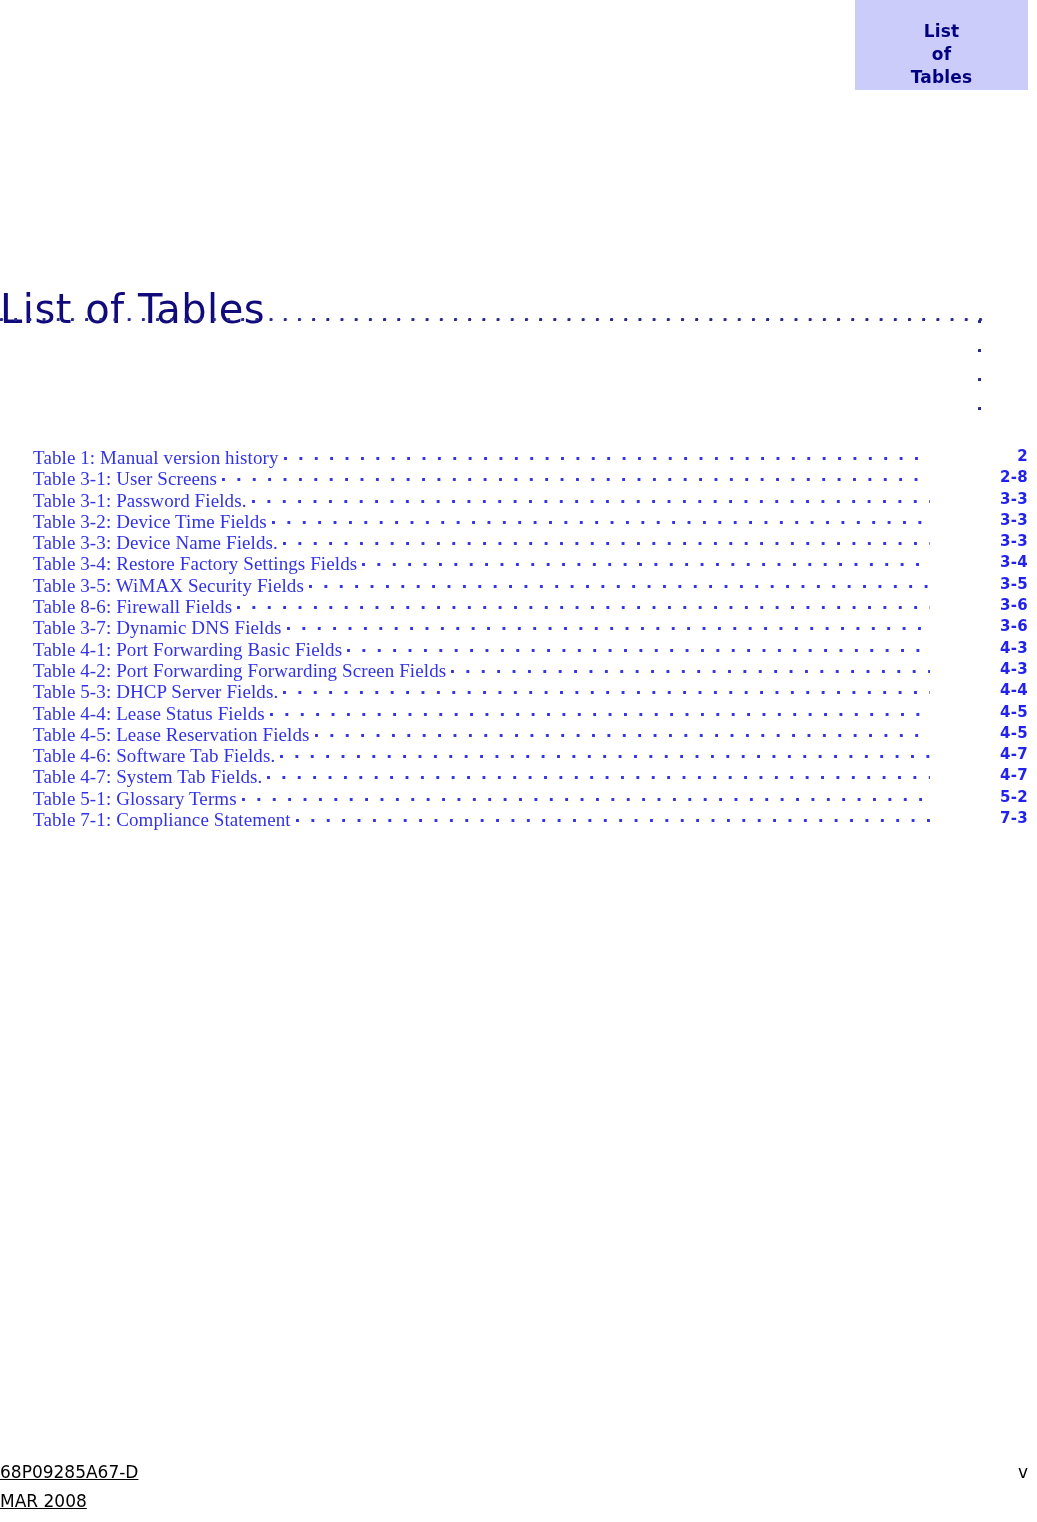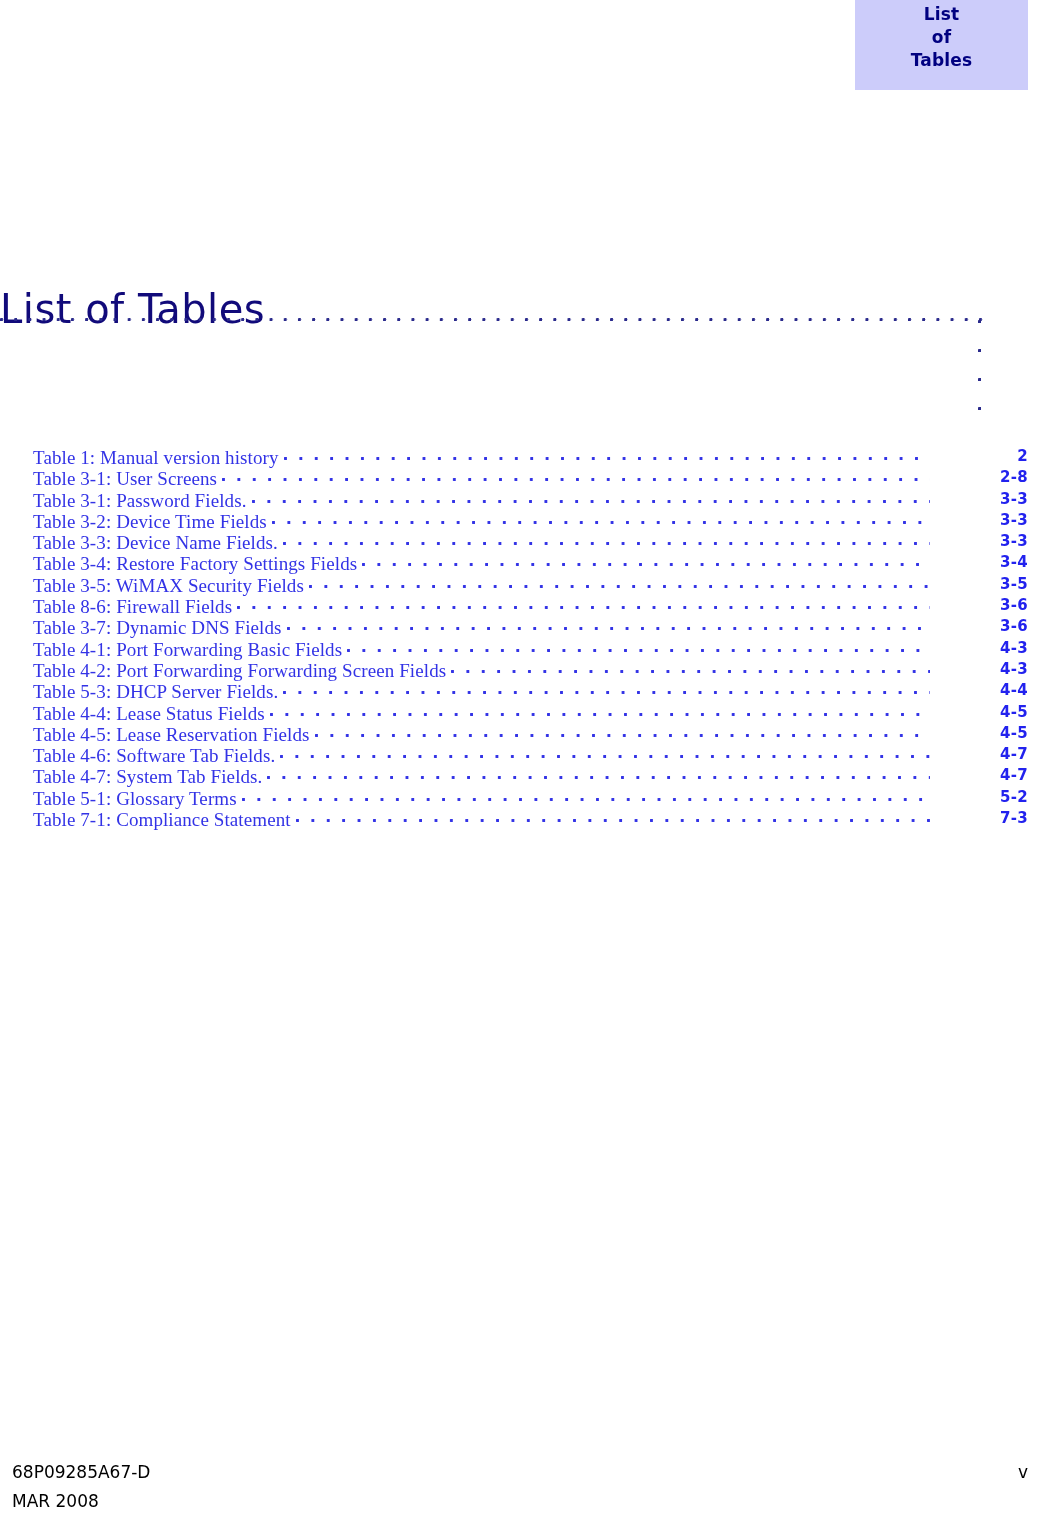--- a/index.html
+++ b/index.html
@@ -31,7 +31,7 @@
     font-size: 17px;
     line-height: 23px;
     text-align: center;
-    padding-top: 3px;
+    padding-top: 20px;
     box-sizing: border-box;
     letter-spacing: 0.2px;
   }

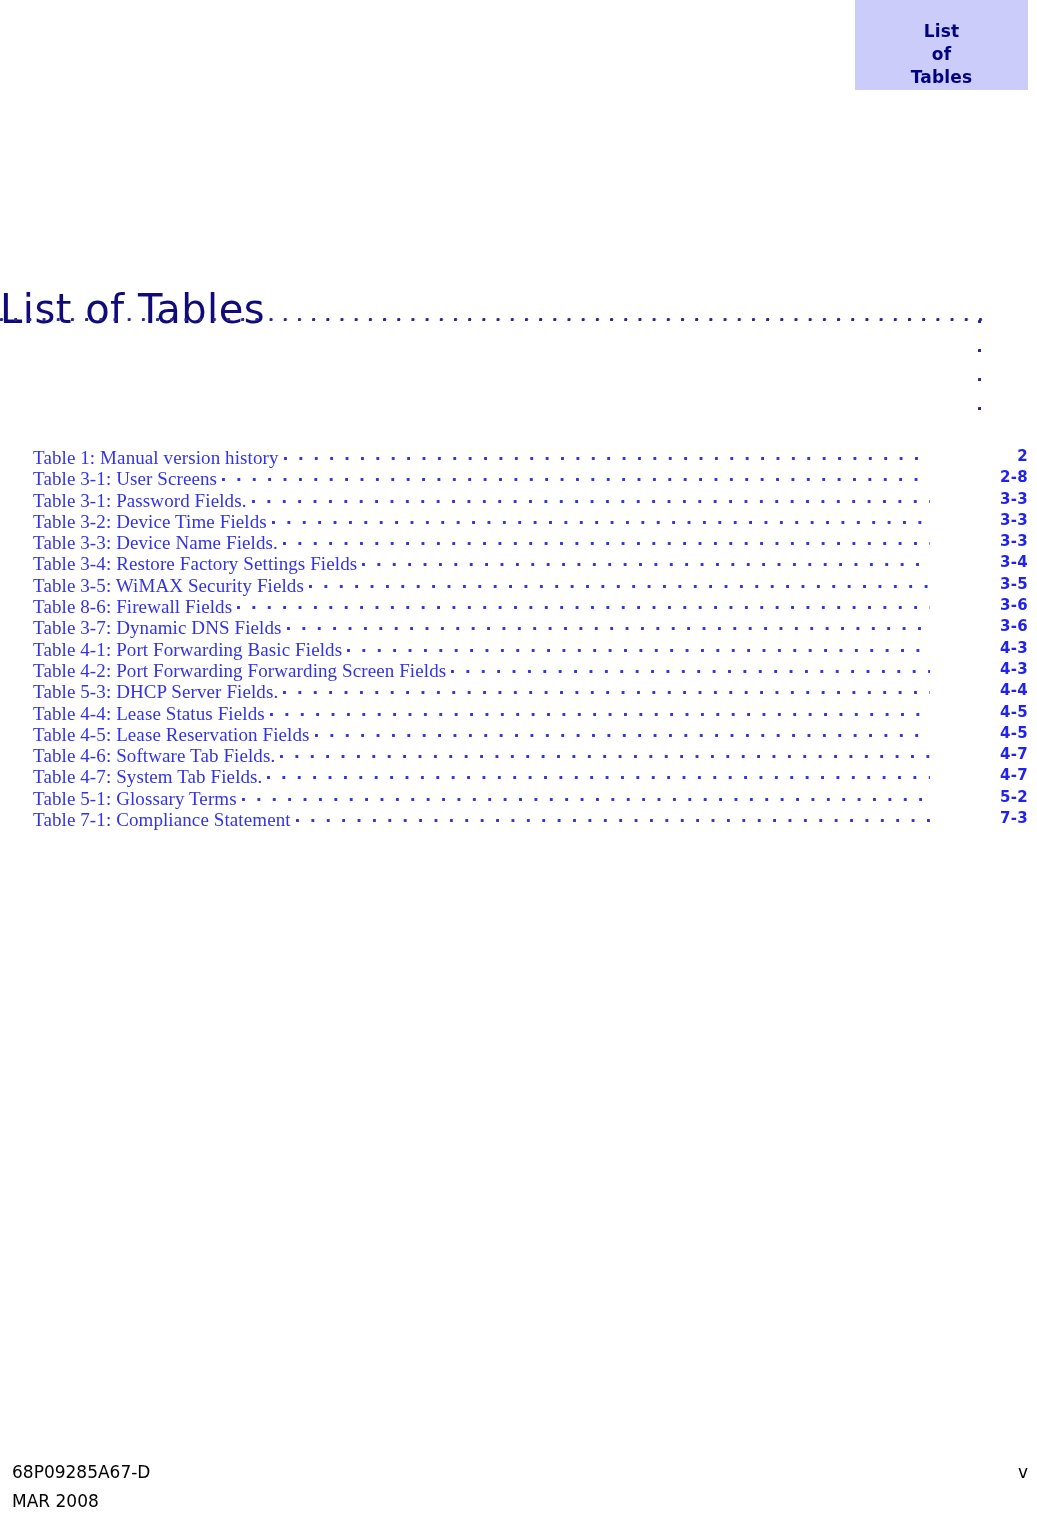--- a/index.html
+++ b/index.html
@@ -138,8 +138,9 @@
   }
   .footer-left {
     position: absolute;
-    left: 12px;
+    left: 0px;
     top: 0px;
+    text-decoration: underline;
   }
   .footer-right {
     position: absolute;

